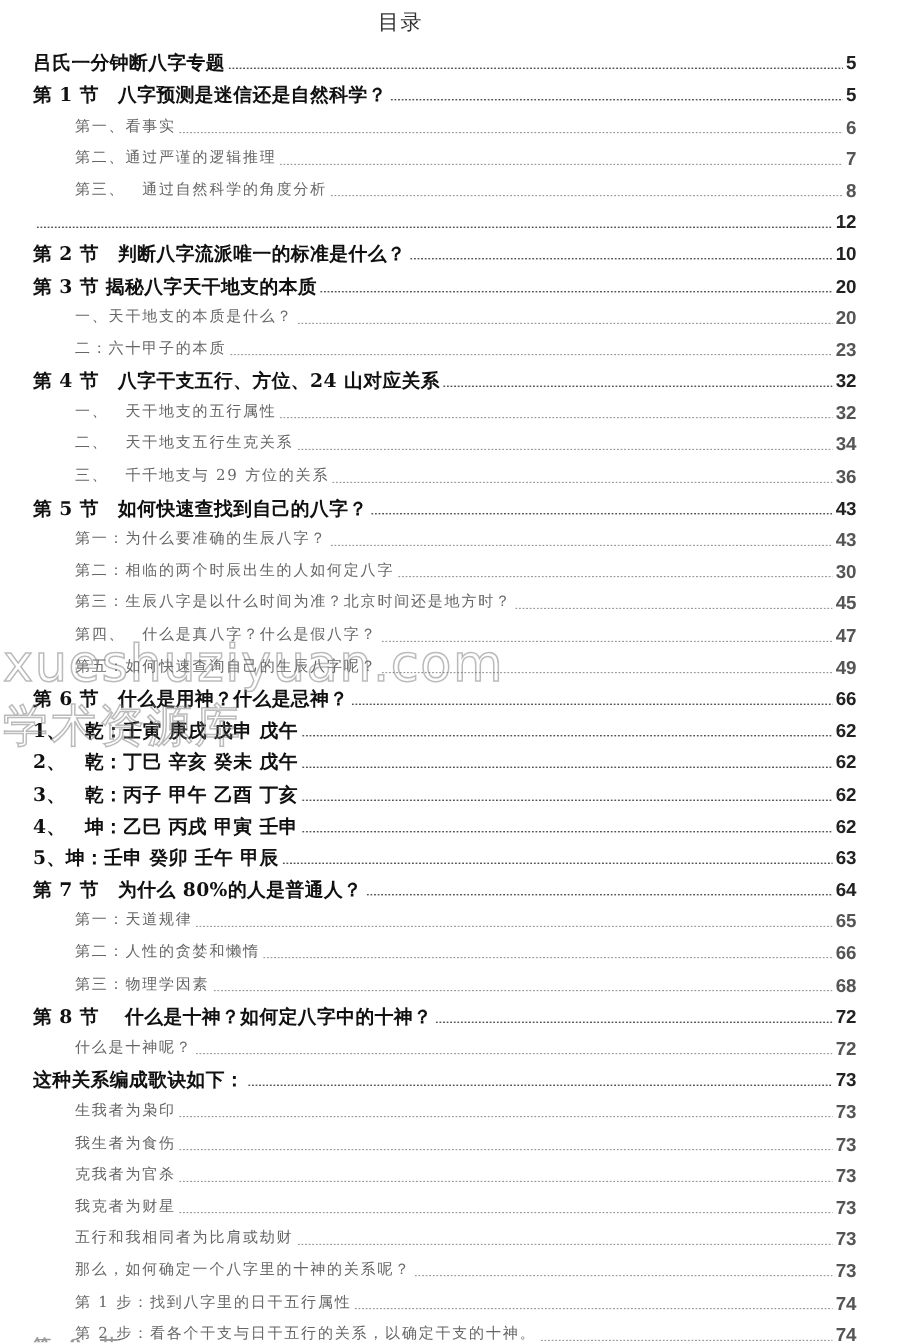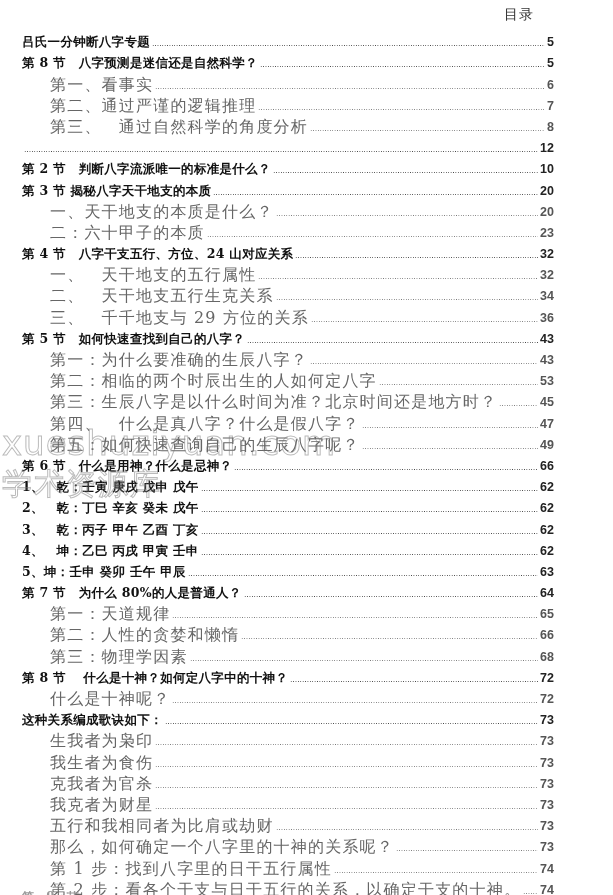--- a/index.html
+++ b/index.html
@@ -9,7 +9,7 @@
     color: #111;
   }
   .title {
-    position: absolute; left: 0; top: 6px; width: 534px; text-align: right;
+    position: absolute; left: 0; top: 6px; width: 534px; text-align: center;
     font-size: 14px; color: #333; letter-spacing: 1px;
   }
   .toc { position: absolute; left: 0; top: 29px; width: 613px; }

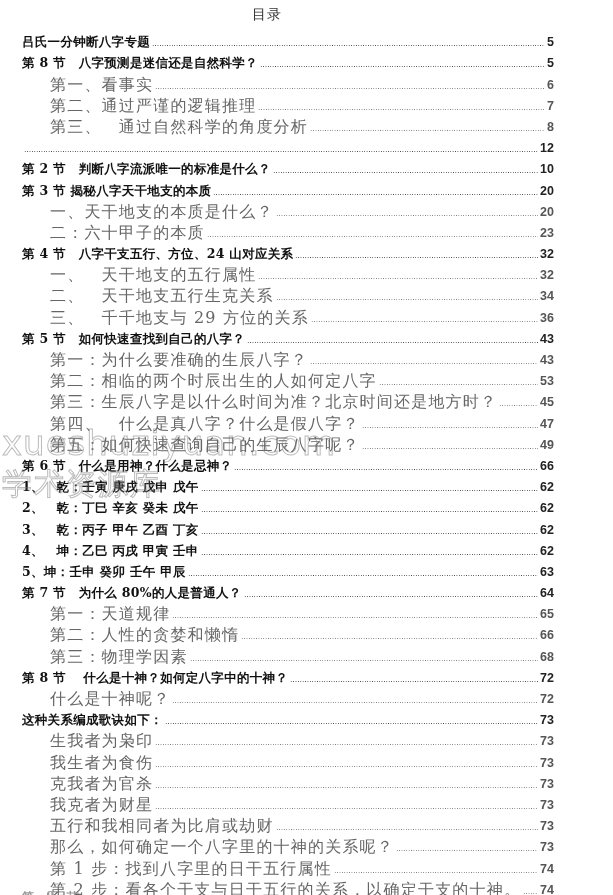--- a/index.html
+++ b/index.html
@@ -15,7 +15,7 @@
   .toc { position: absolute; left: 0; top: 29px; width: 613px; }
   .row {
     position: relative; height: 21.2px; display: flex; align-items: flex-end;
-    box-sizing: border-box; padding-right: 59px;
+    box-sizing: border-box; padding-right: 42px;
   }
   .row .label { white-space: nowrap; font-size: 12.5px; line-height: 16px; flex: 0 0 auto; }
   .row .dots {

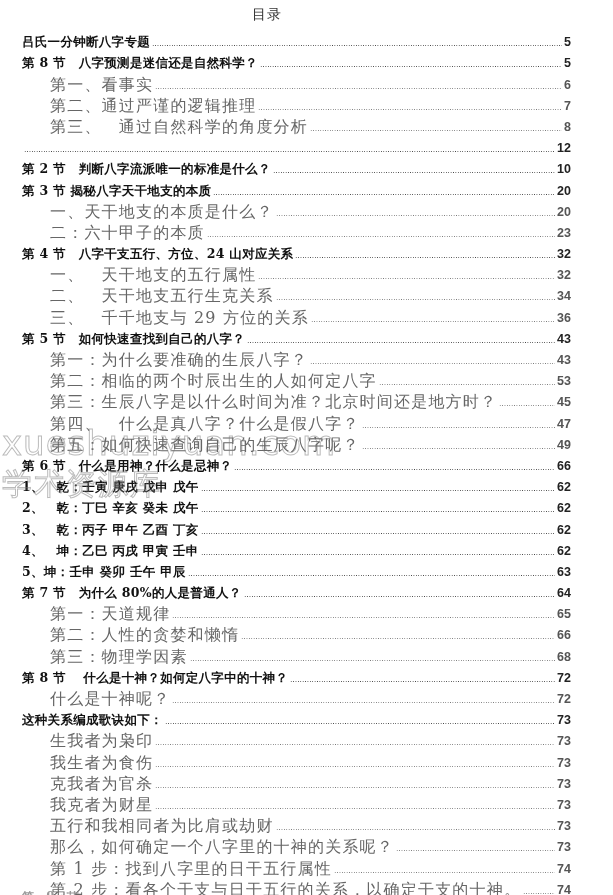--- a/index.html
+++ b/index.html
@@ -53,7 +53,7 @@
       <span class="page">5</span>
     </div>
     <div class="row lv1">
-      <span class="label">第 8 节　八字预测是迷信还是自然科学？</span>
+      <span class="label">第 1 节　八字预测是迷信还是自然科学？</span>
       <span class="dots"></span>
       <span class="page">5</span>
     </div>

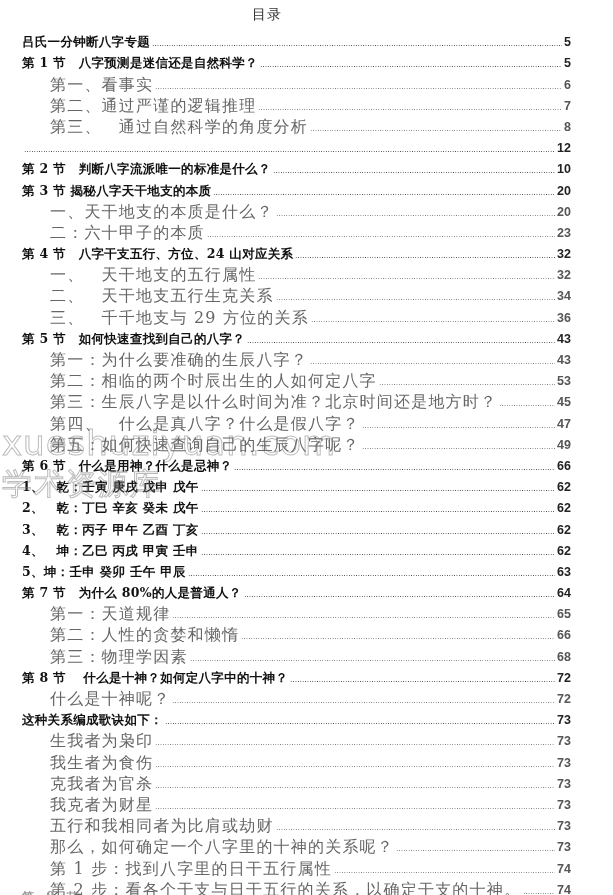--- a/index.html
+++ b/index.html
@@ -30,7 +30,7 @@
   .lv1 { padding-left: 22px; }
   .lv1 .label { font-weight: bold; color: #111; letter-spacing: 0.3px; }
   .lv2 { padding-left: 50px; }
-  .lv2 .label { color: #666; font-size: 16px; letter-spacing: 1.2px; margin-top: 24px; }
+  .lv2 .label { color: #666; font-size: 10px; letter-spacing: 1.2px; margin-top: 24px; }
   .lv2 .dots { background-image: radial-gradient(circle, #777 0.6px, transparent 0.7px); }
   .lv2 .page { color: #555; }
   .cut { position: absolute; left: 22px; top: 889px; font-size: 12px; color: #999; font-weight: bold; letter-spacing: 4px; }

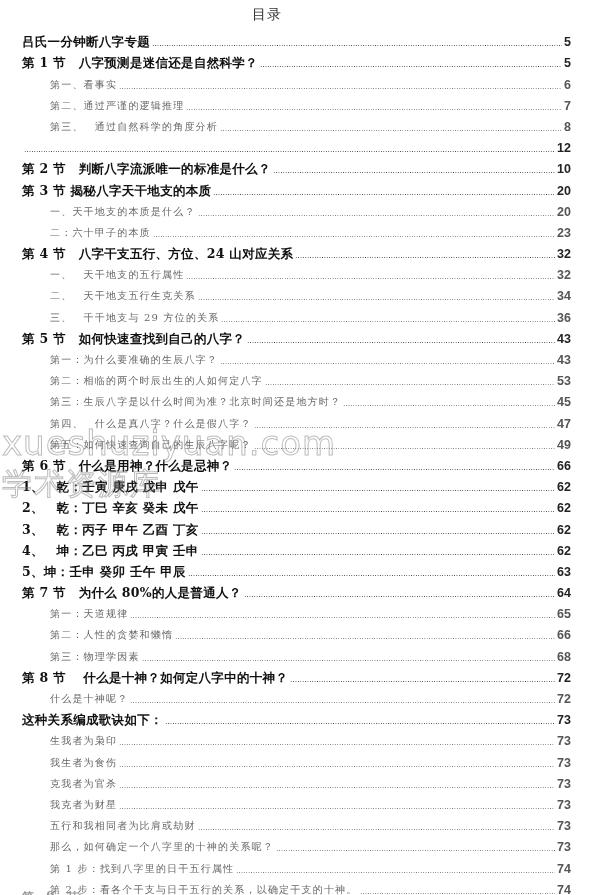--- a/index.html
+++ b/index.html
@@ -129,7 +129,7 @@
     <div class="row lv2">
       <span class="label">第二：相临的两个时辰出生的人如何定八字</span>
       <span class="dots"></span>
-      <span class="page">53</span>
+      <span class="page">30</span>
     </div>
     <div class="row lv2">
       <span class="label">第三：生辰八字是以什么时间为准？北京时间还是地方时？</span>

